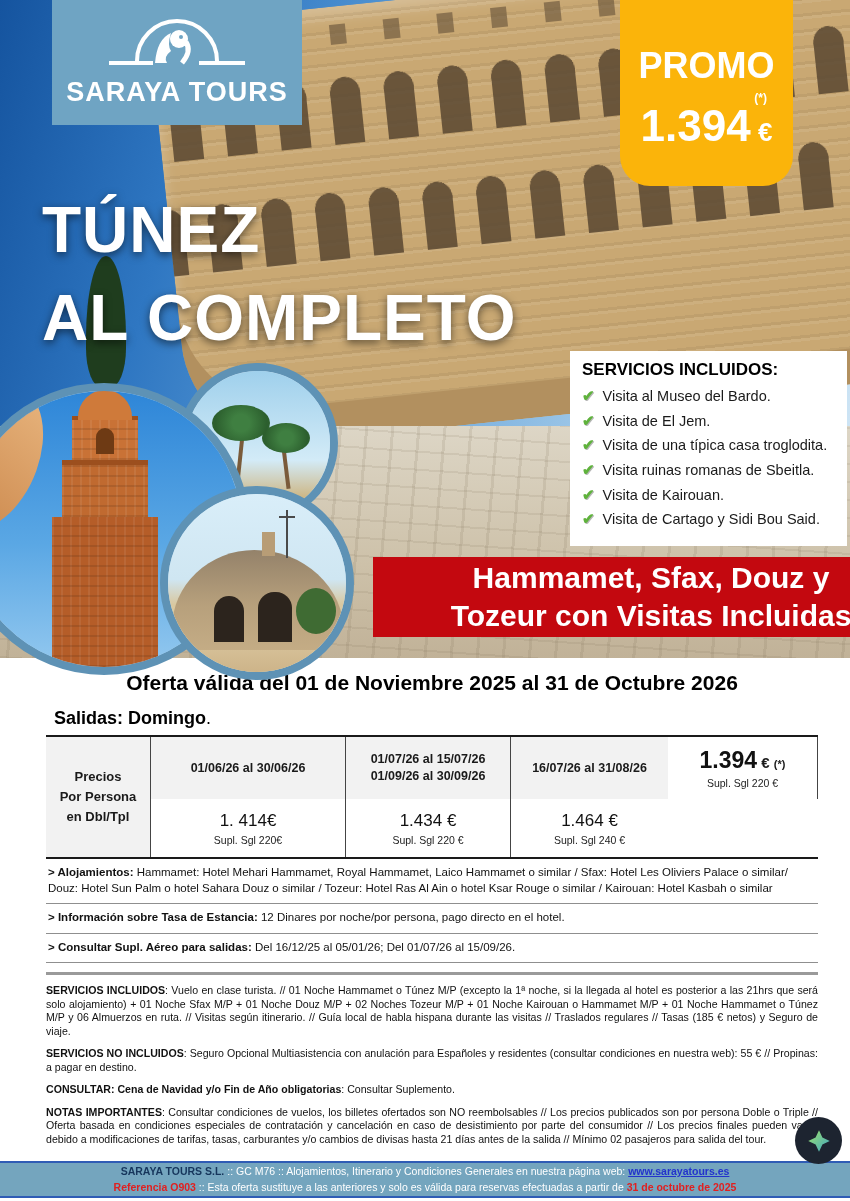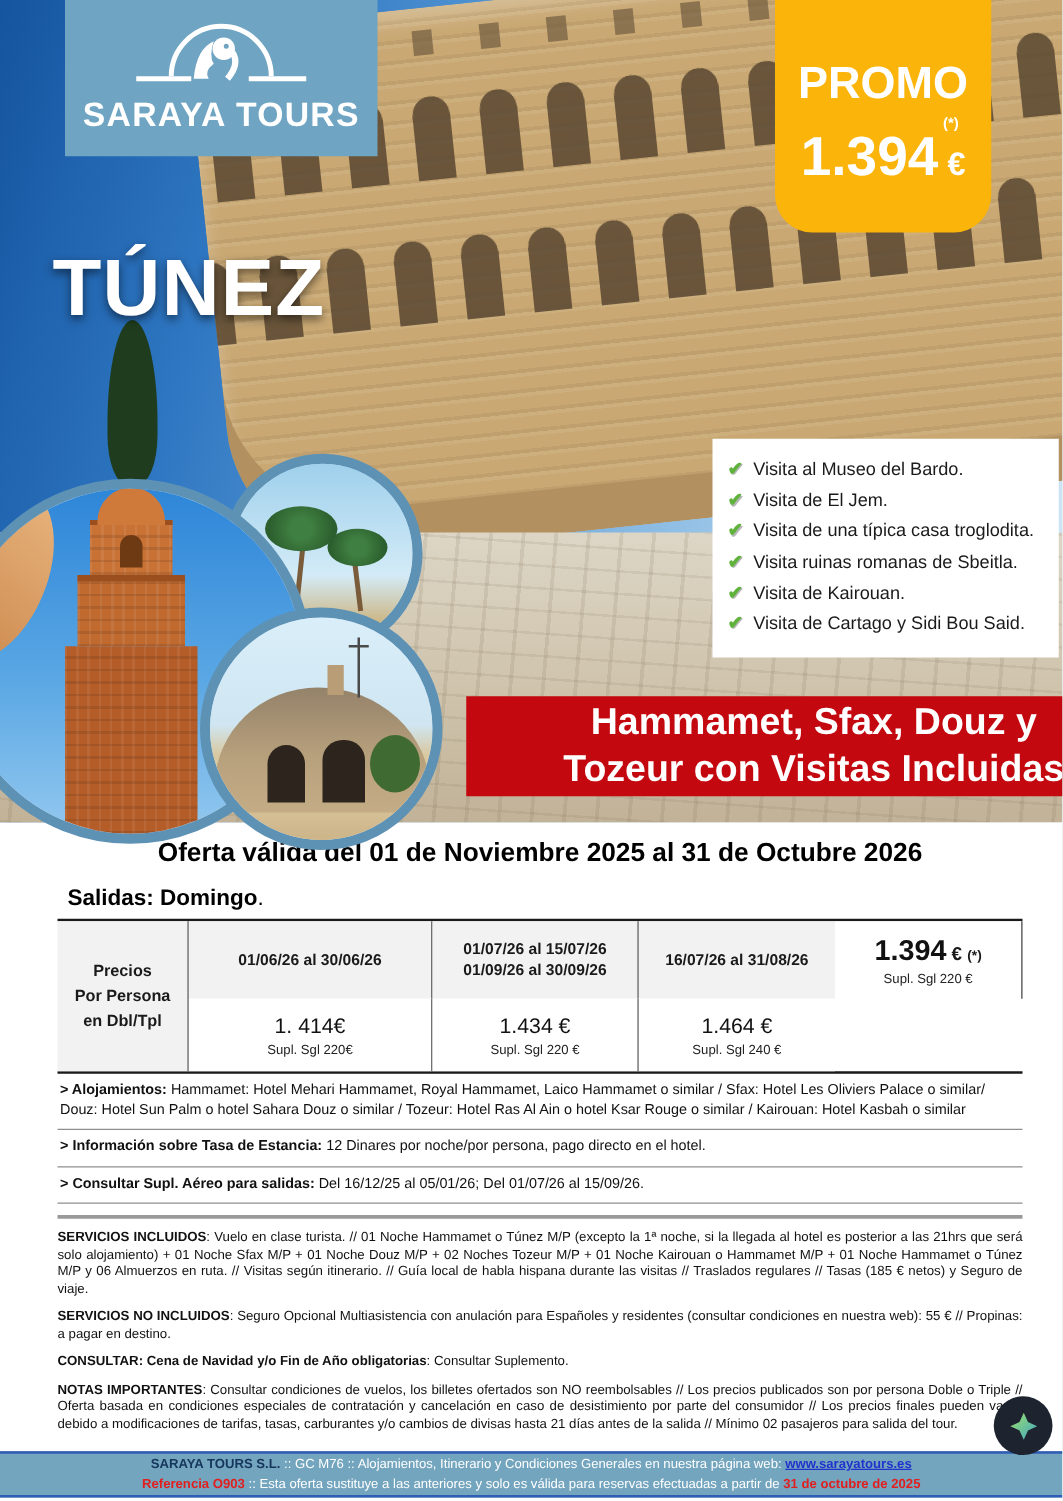--- a/index.html
+++ b/index.html
@@ -176,6 +176,7 @@
     </div>
 
     <div class="title t1">TÚNEZ</div>
+    <div class="title t2">AL COMPLETO</div>
 
     <div class="included-box">
       <div class="inc-item">

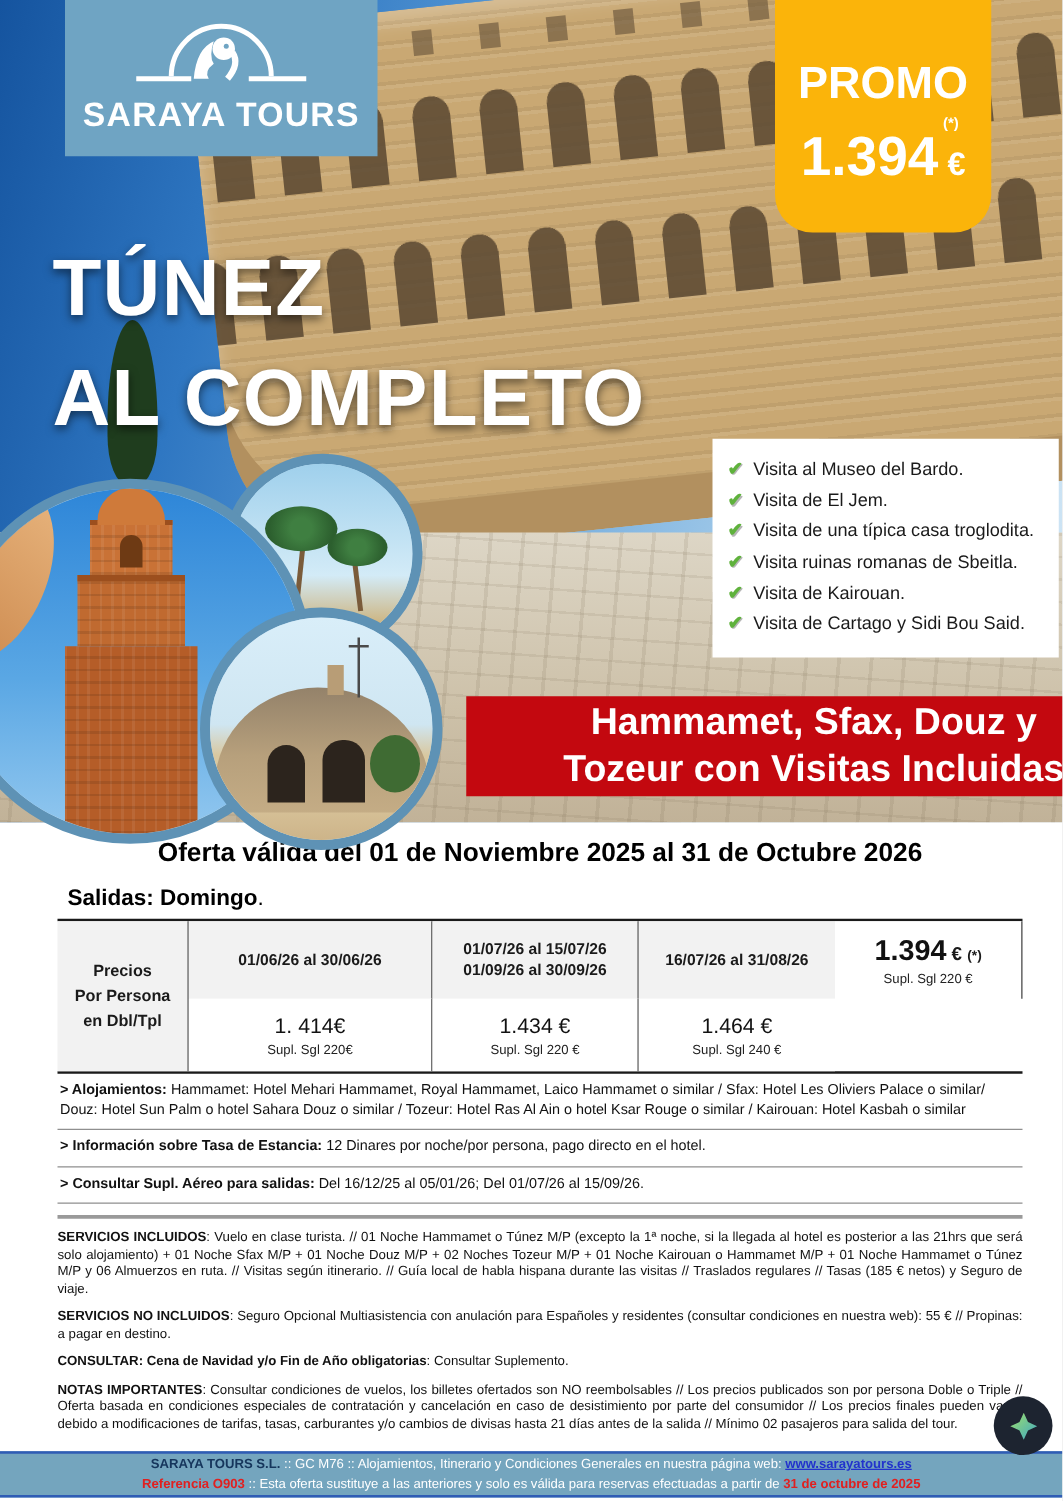--- a/index.html
+++ b/index.html
@@ -179,6 +179,7 @@
     <div class="title t2">AL COMPLETO</div>
 
     <div class="included-box">
+      <div class="inc-title">SERVICIOS INCLUIDOS:</div>
       <div class="inc-item">
           <span class="check">✔</span>
           <span>Visita al Museo del Bardo.</span>

